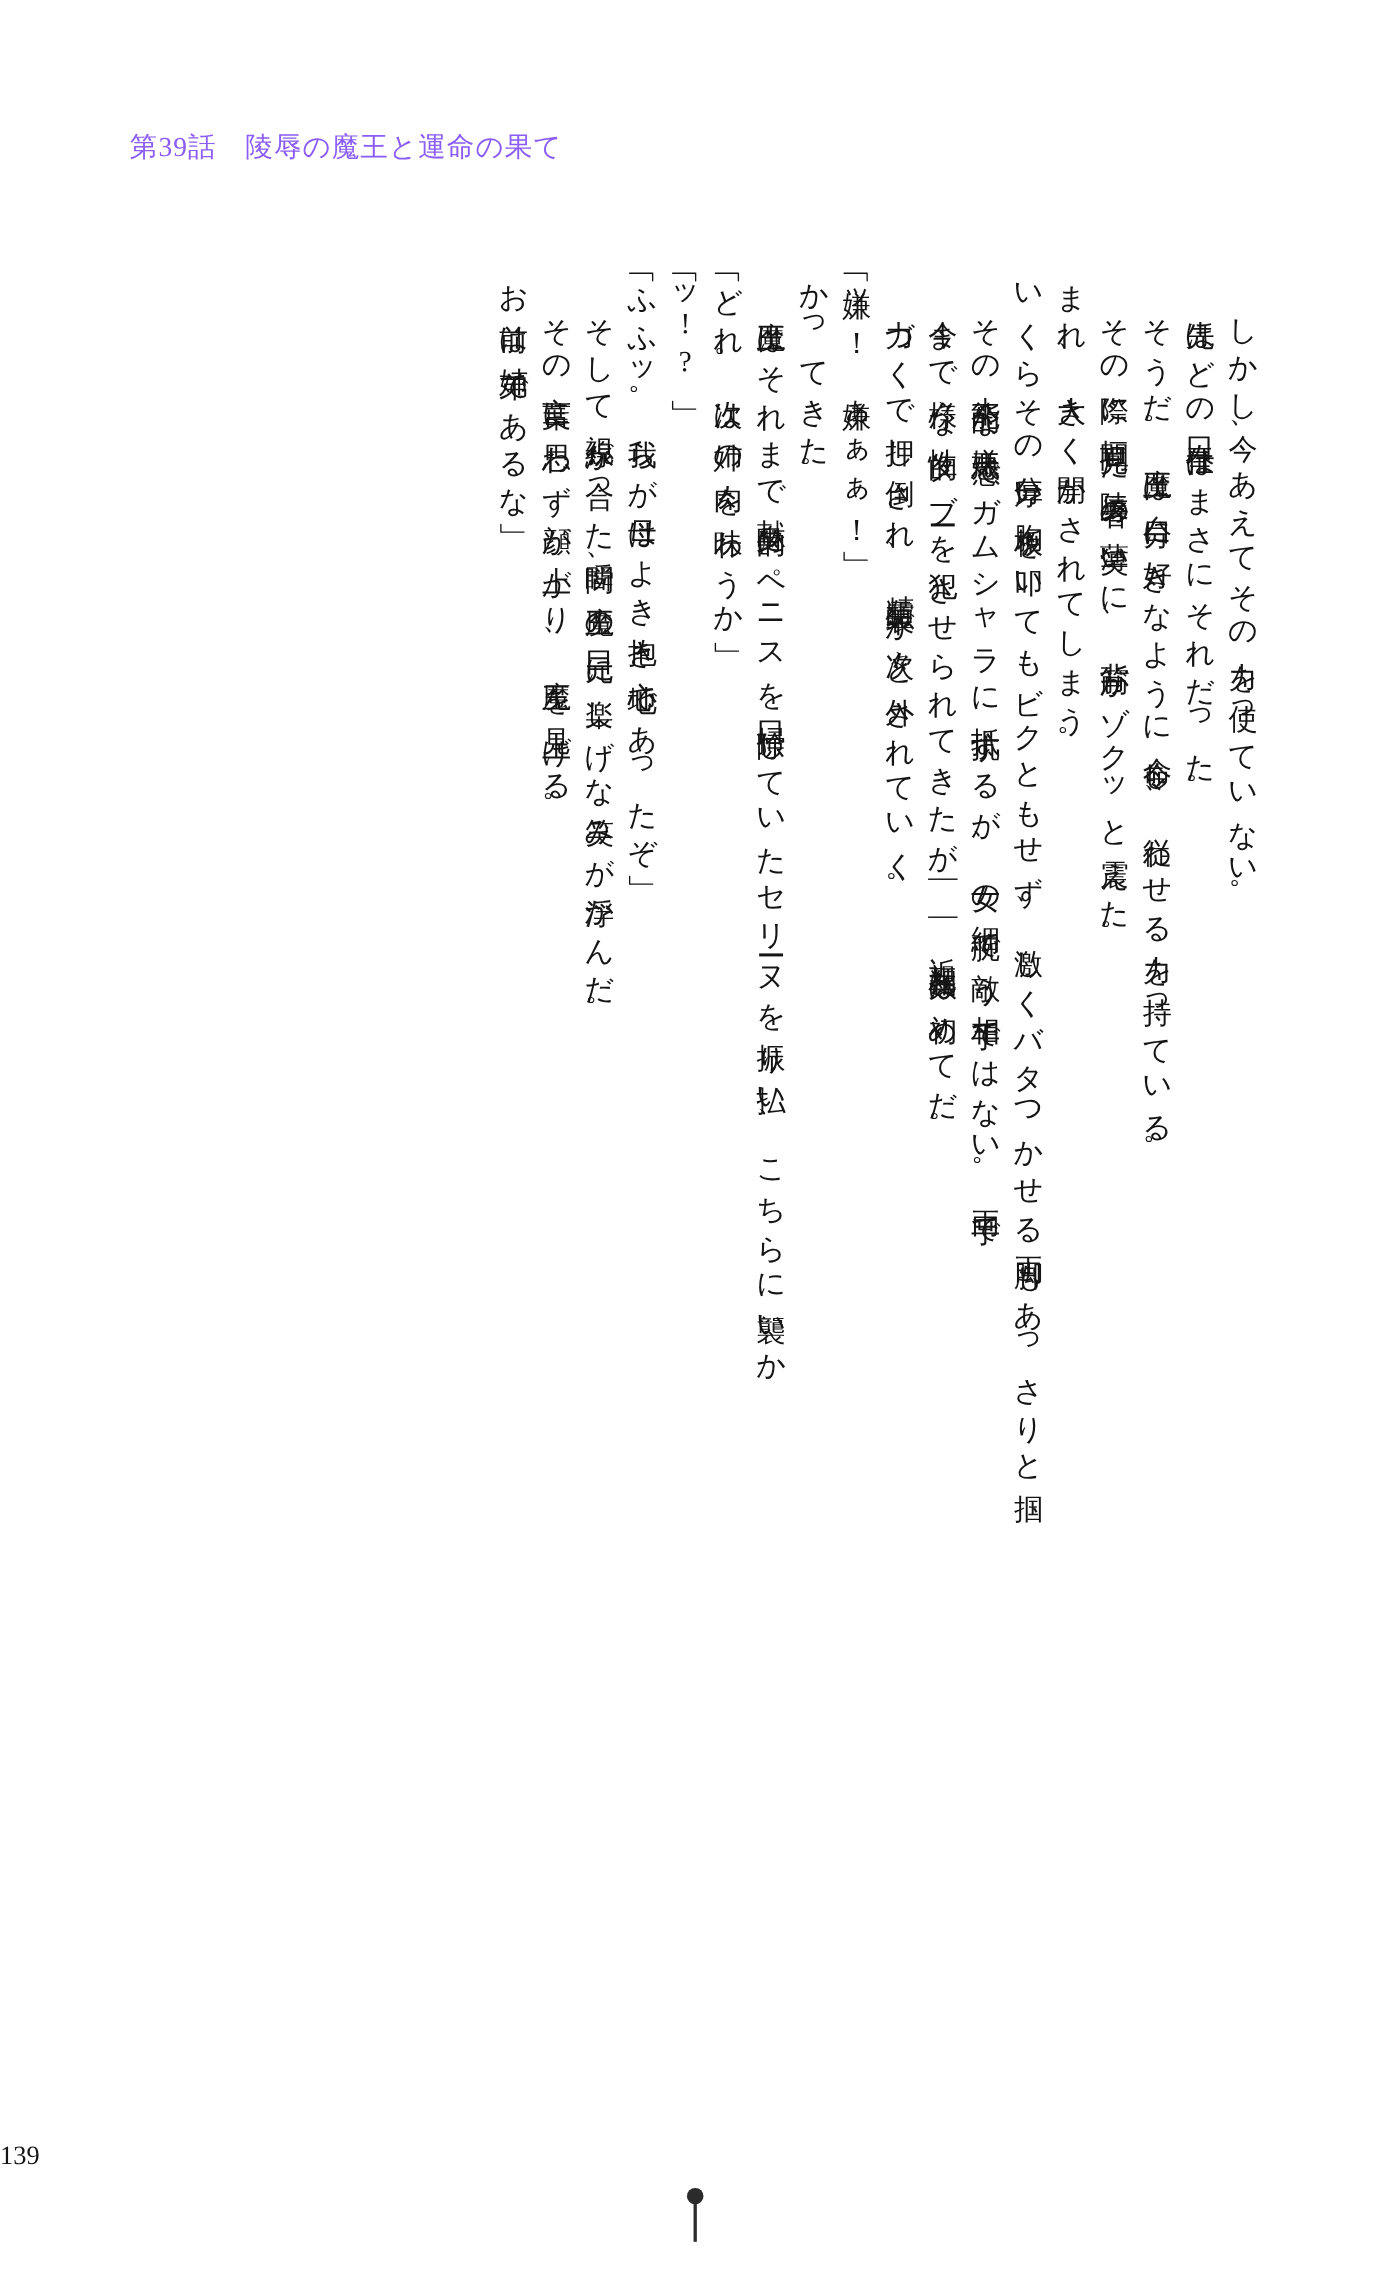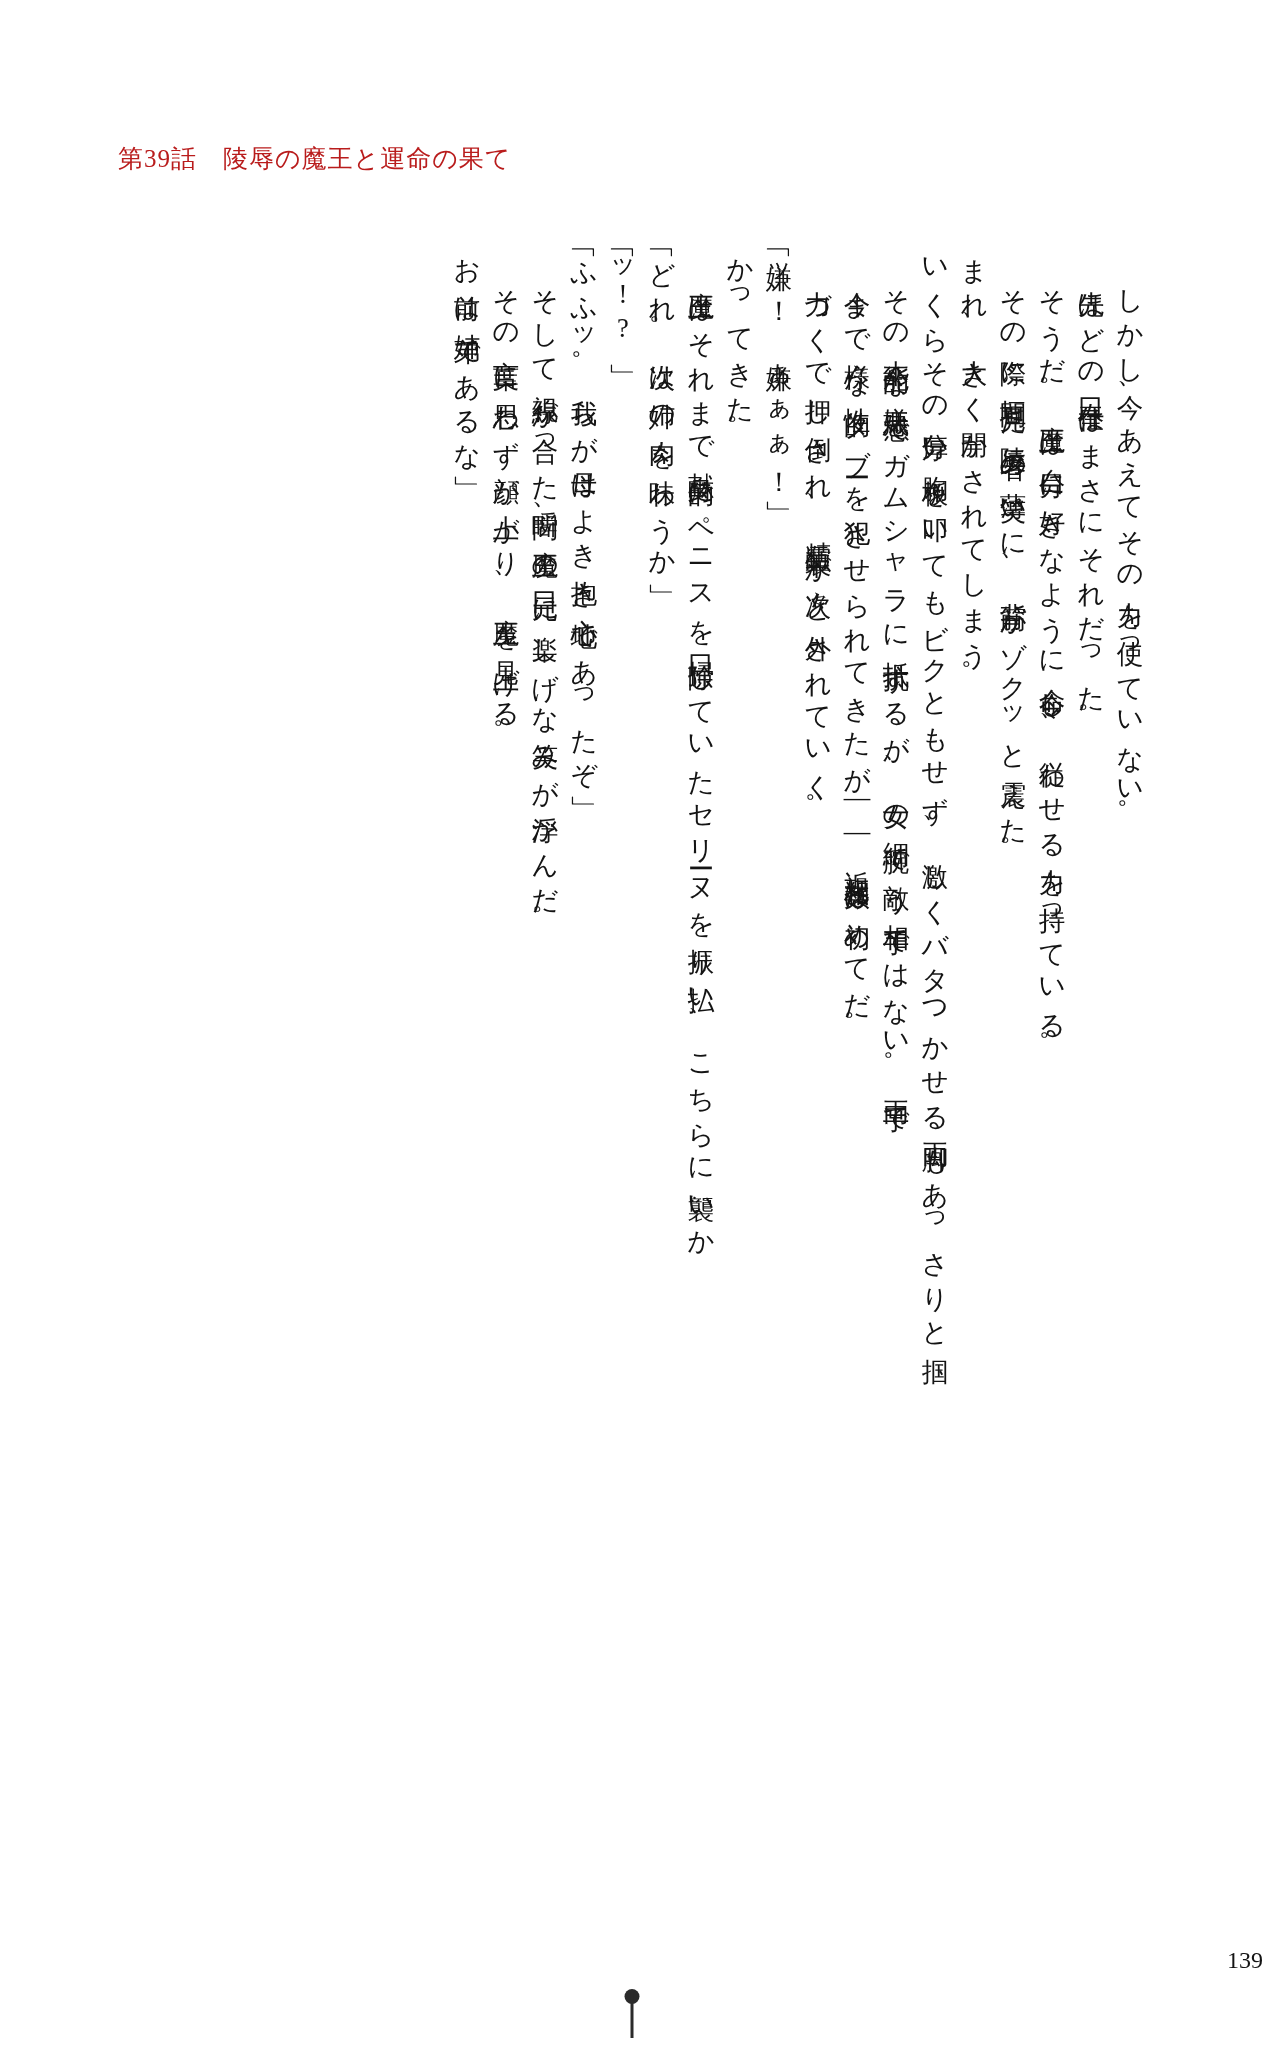--- a/index.html
+++ b/index.html
@@ -28,11 +28,11 @@
   
   .running-head {
     position: absolute;
-    top: 142px;
+    top: 117px;
     left: 118px;
     font-size: 25px;
     letter-spacing: 1px;
-    color: #b91c1c;
+    color: #8b5cf6;
     white-space: nowrap;
   }
 

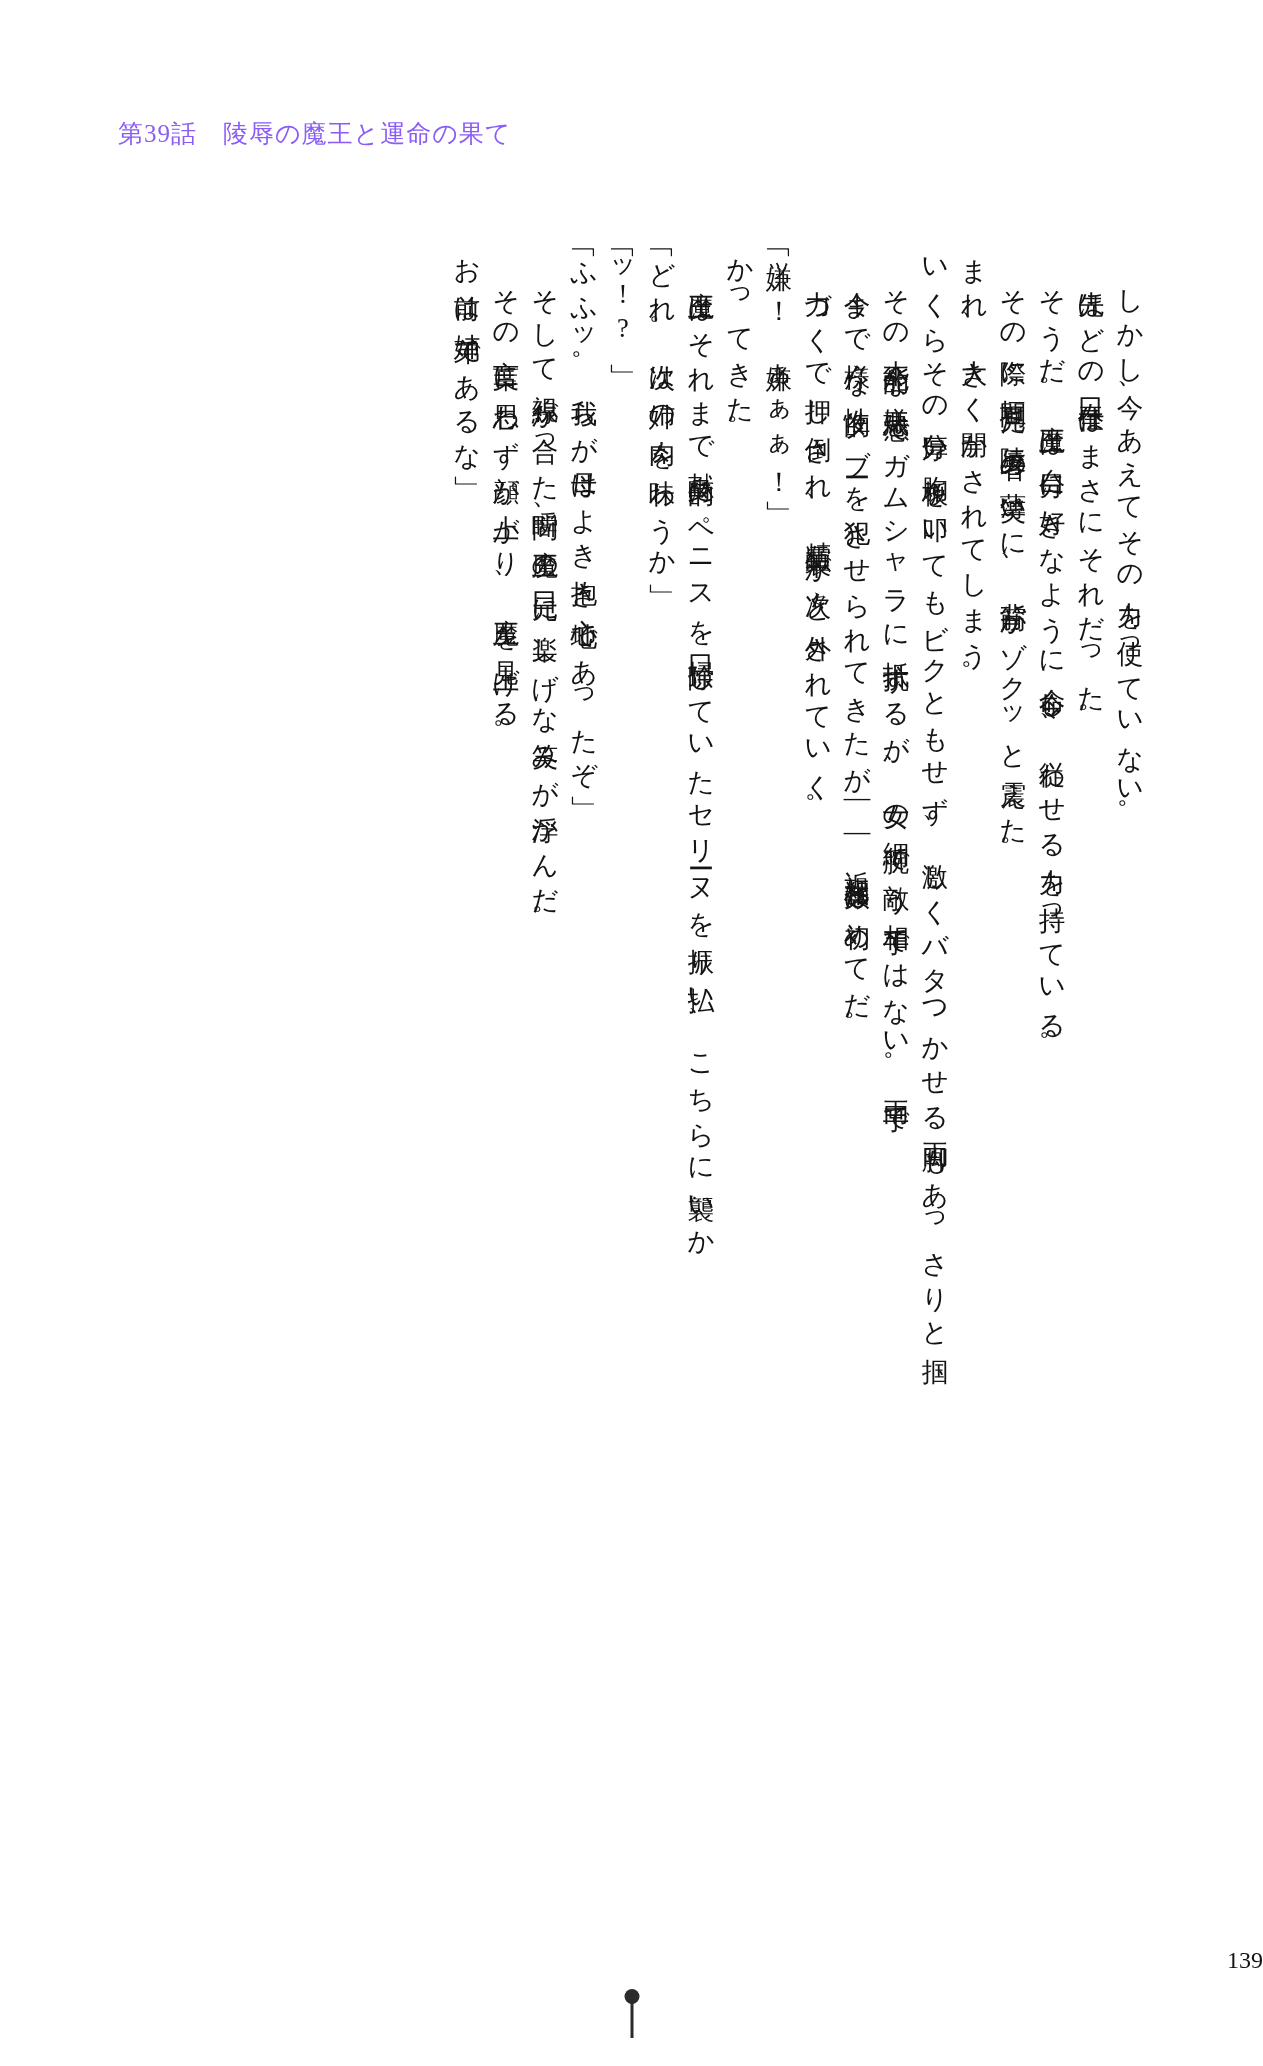--- a/index.html
+++ b/index.html
@@ -67,7 +67,7 @@
     bottom: 92px;
     left: 0;
     width: 1263px;
-    text-align: right;
+    text-align: left;
     font-size: 24px;
     color: #141414;
   }

